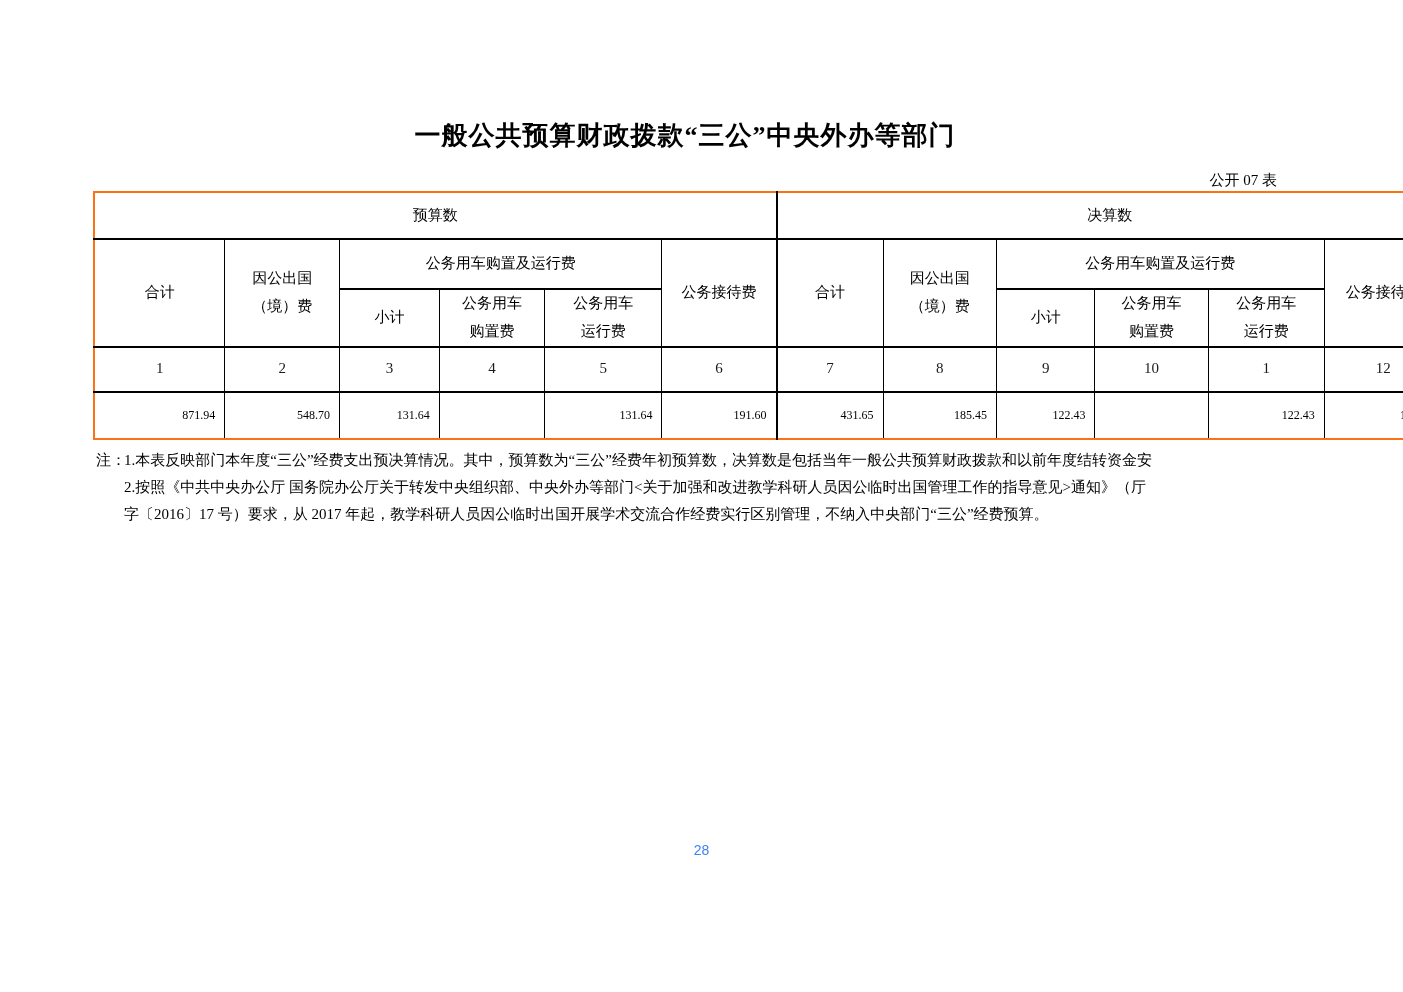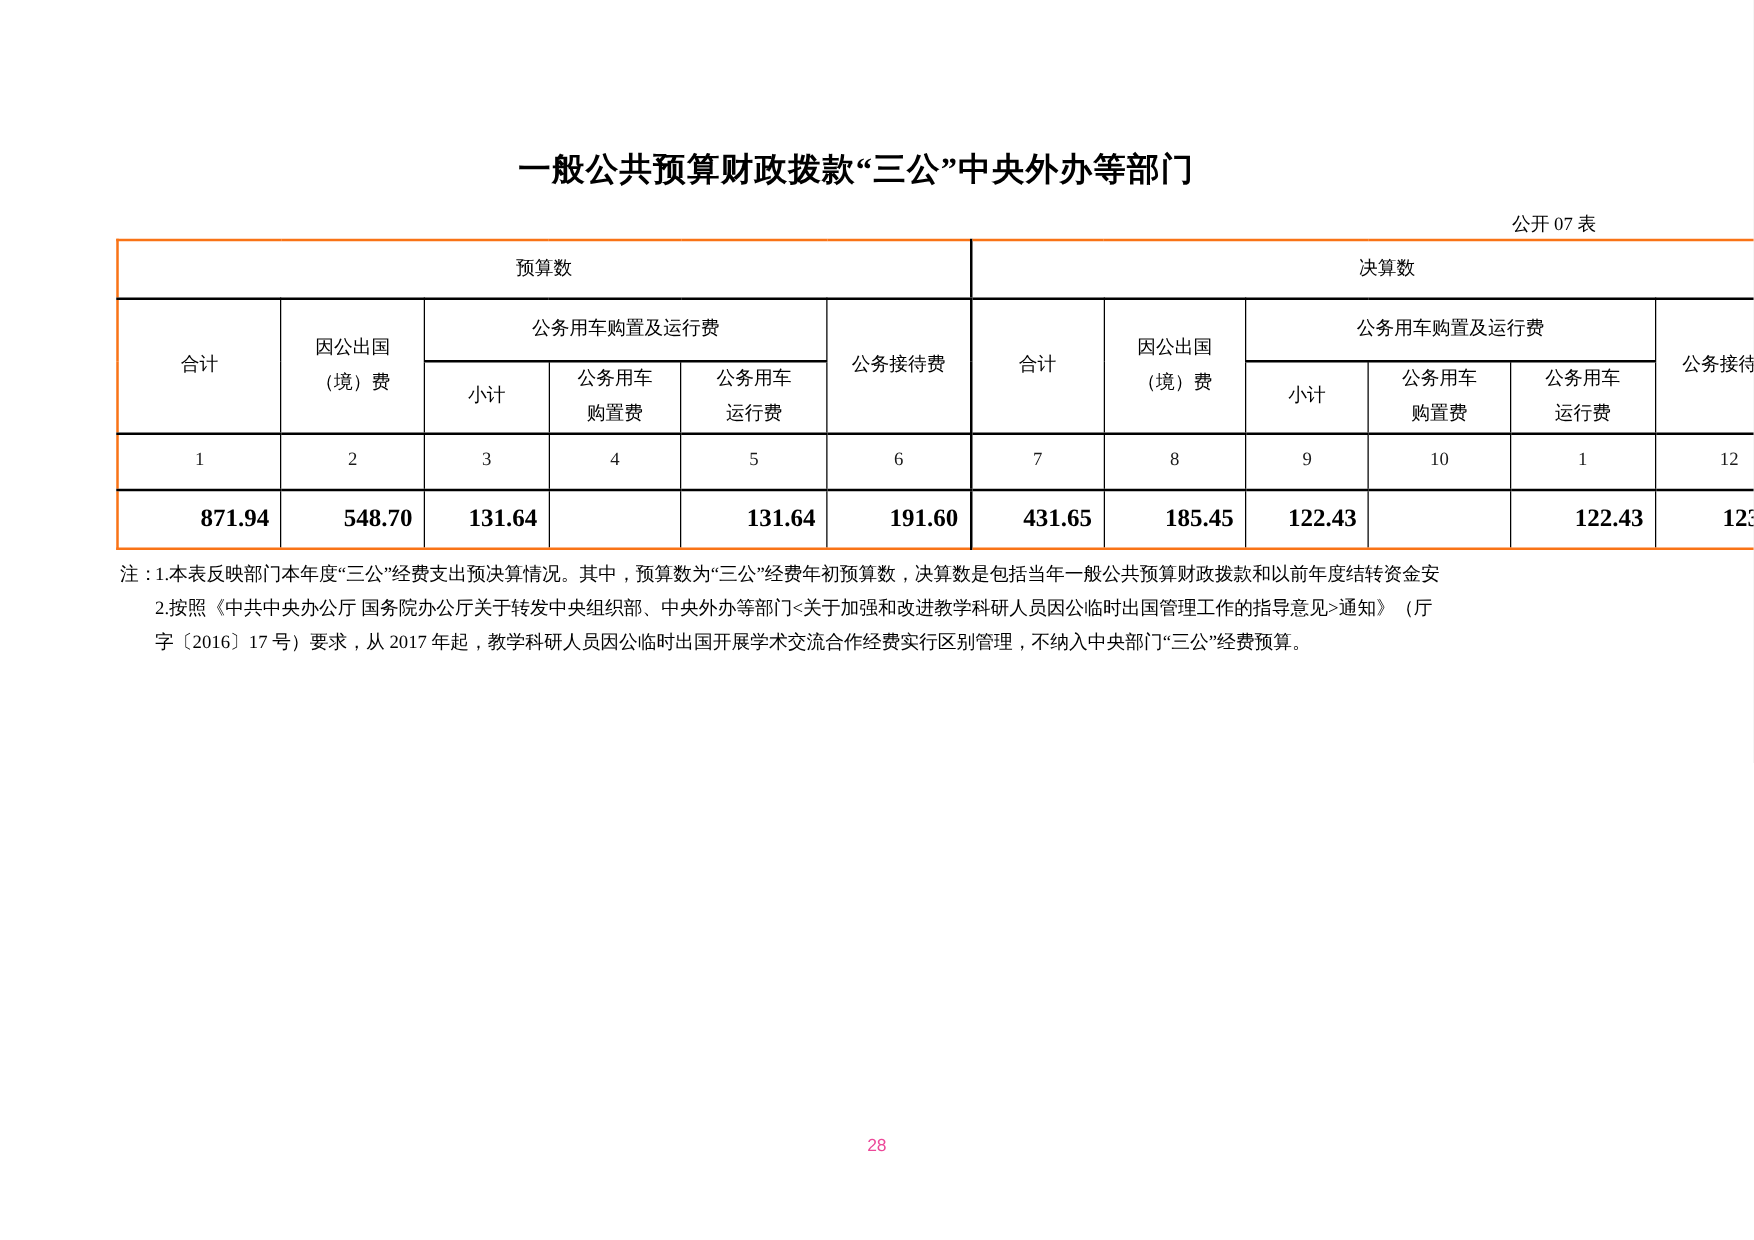--- a/index.html
+++ b/index.html
@@ -66,8 +66,8 @@
   }
   tr.row-e td {
     height: 47px;
-    font-weight: bold;
-    font-size: 20px;
+    font-weight: normal;
+    font-size: 12px;
     text-align: right;
     padding-right: 9px;
     white-space: nowrap;

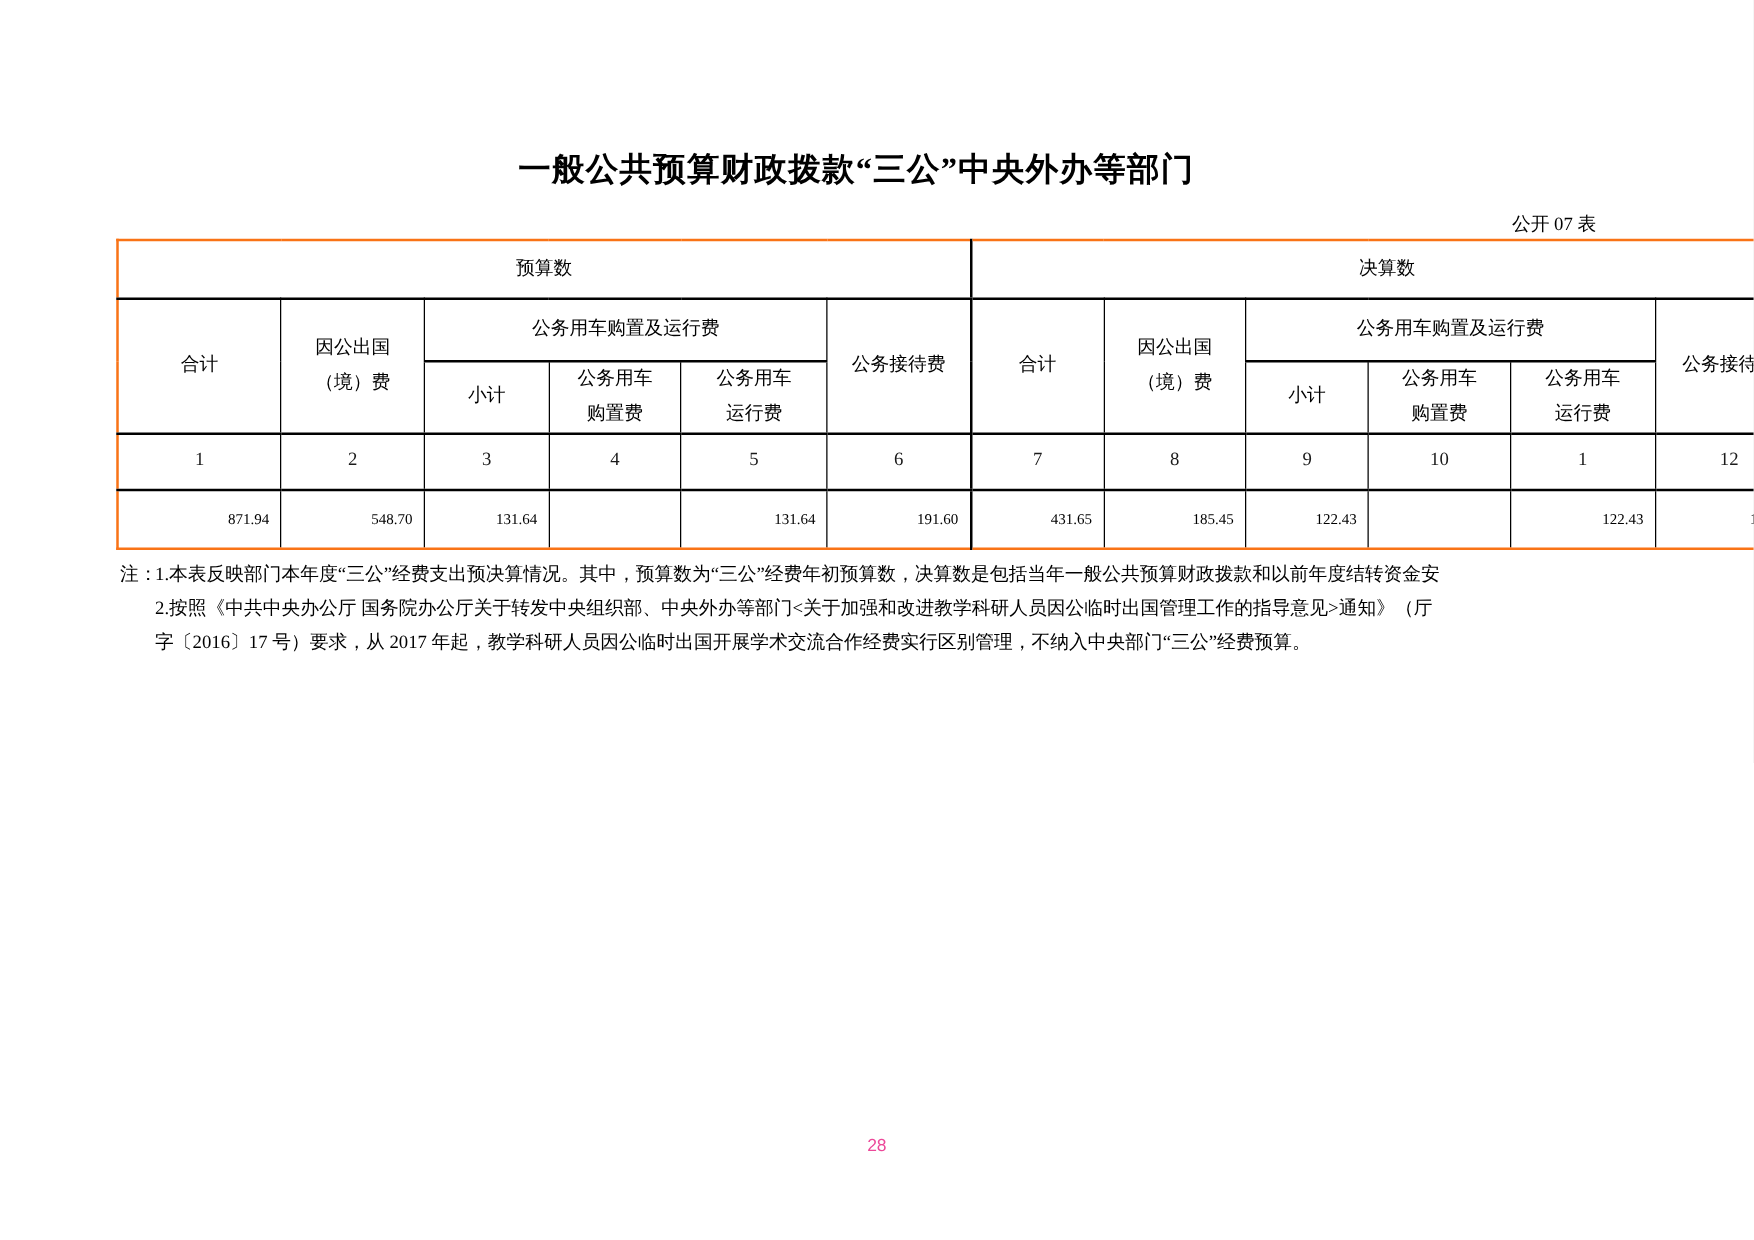--- a/index.html
+++ b/index.html
@@ -91,11 +91,11 @@
     position: absolute;
     left: 0;
     right: 0;
-    top: 908px;
+    top: 842px;
     text-align: center;
     font-size: 14px;
     font-family: "Liberation Sans", "DejaVu Sans", sans-serif;
-    color: #ec4899;
+    color: #3b82f6;
   }
 </style>
 </head>

